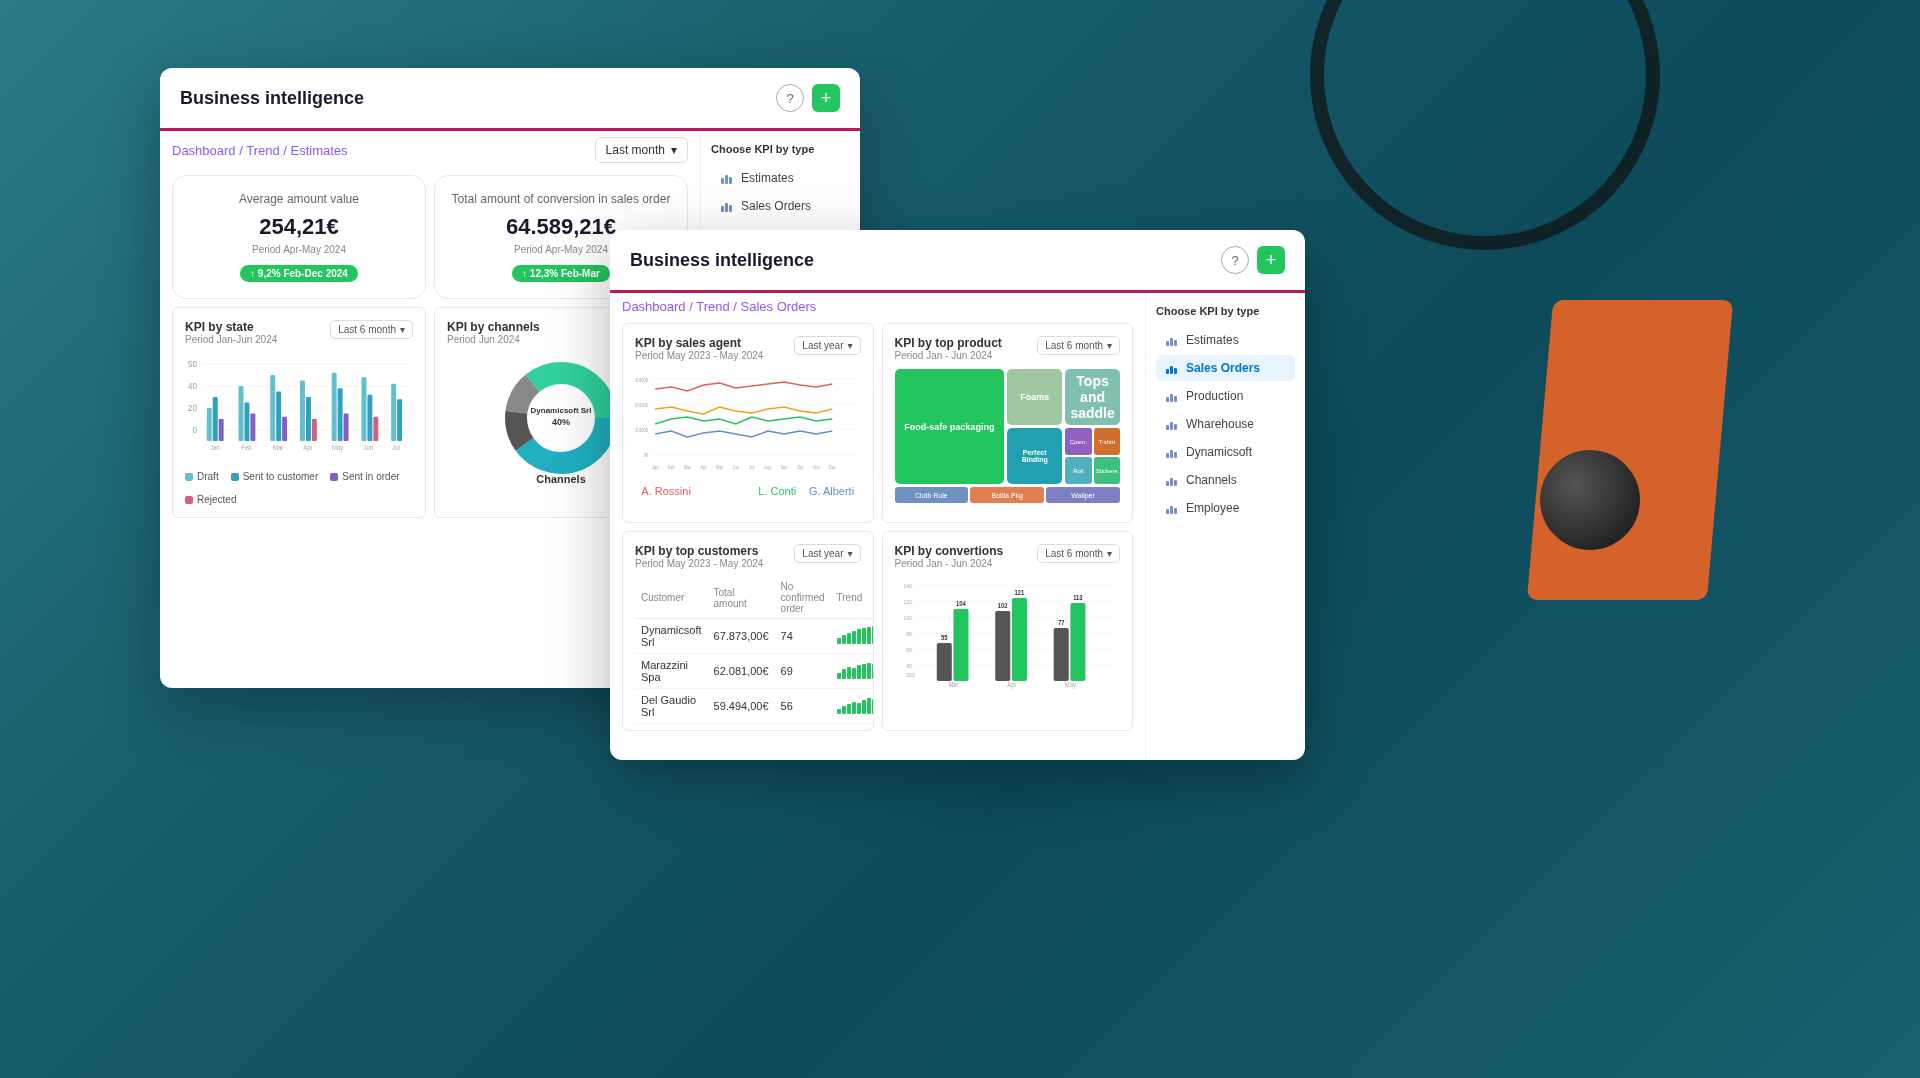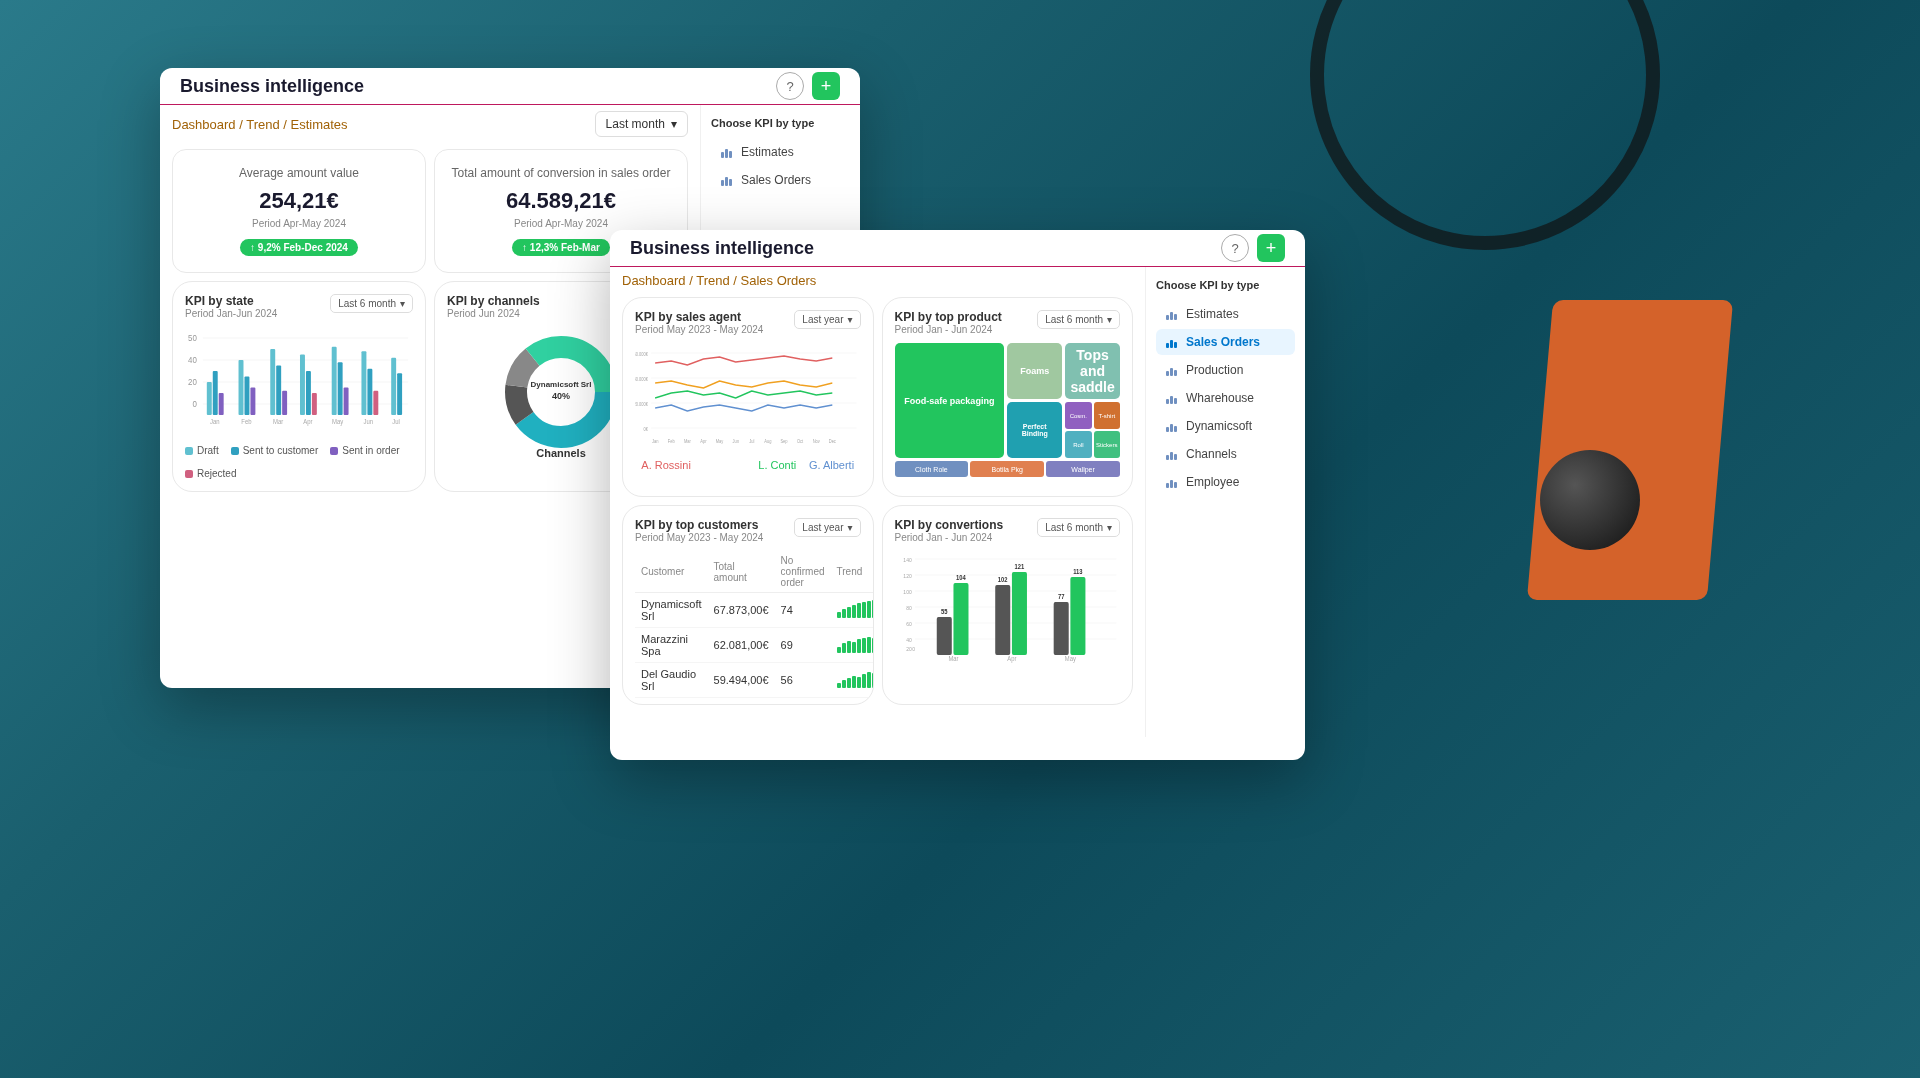--- a/index.html
+++ b/index.html
@@ -80,8 +80,8 @@
       display: flex;
       align-items: center;
       justify-content: space-between;
-      padding: 4px 20px;
-      border-bottom: 1px solid #be185d;
+      padding: 16px 20px;
+      border-bottom: 3px solid #be185d;
     }
     .window-title {
       font-size: 18px;

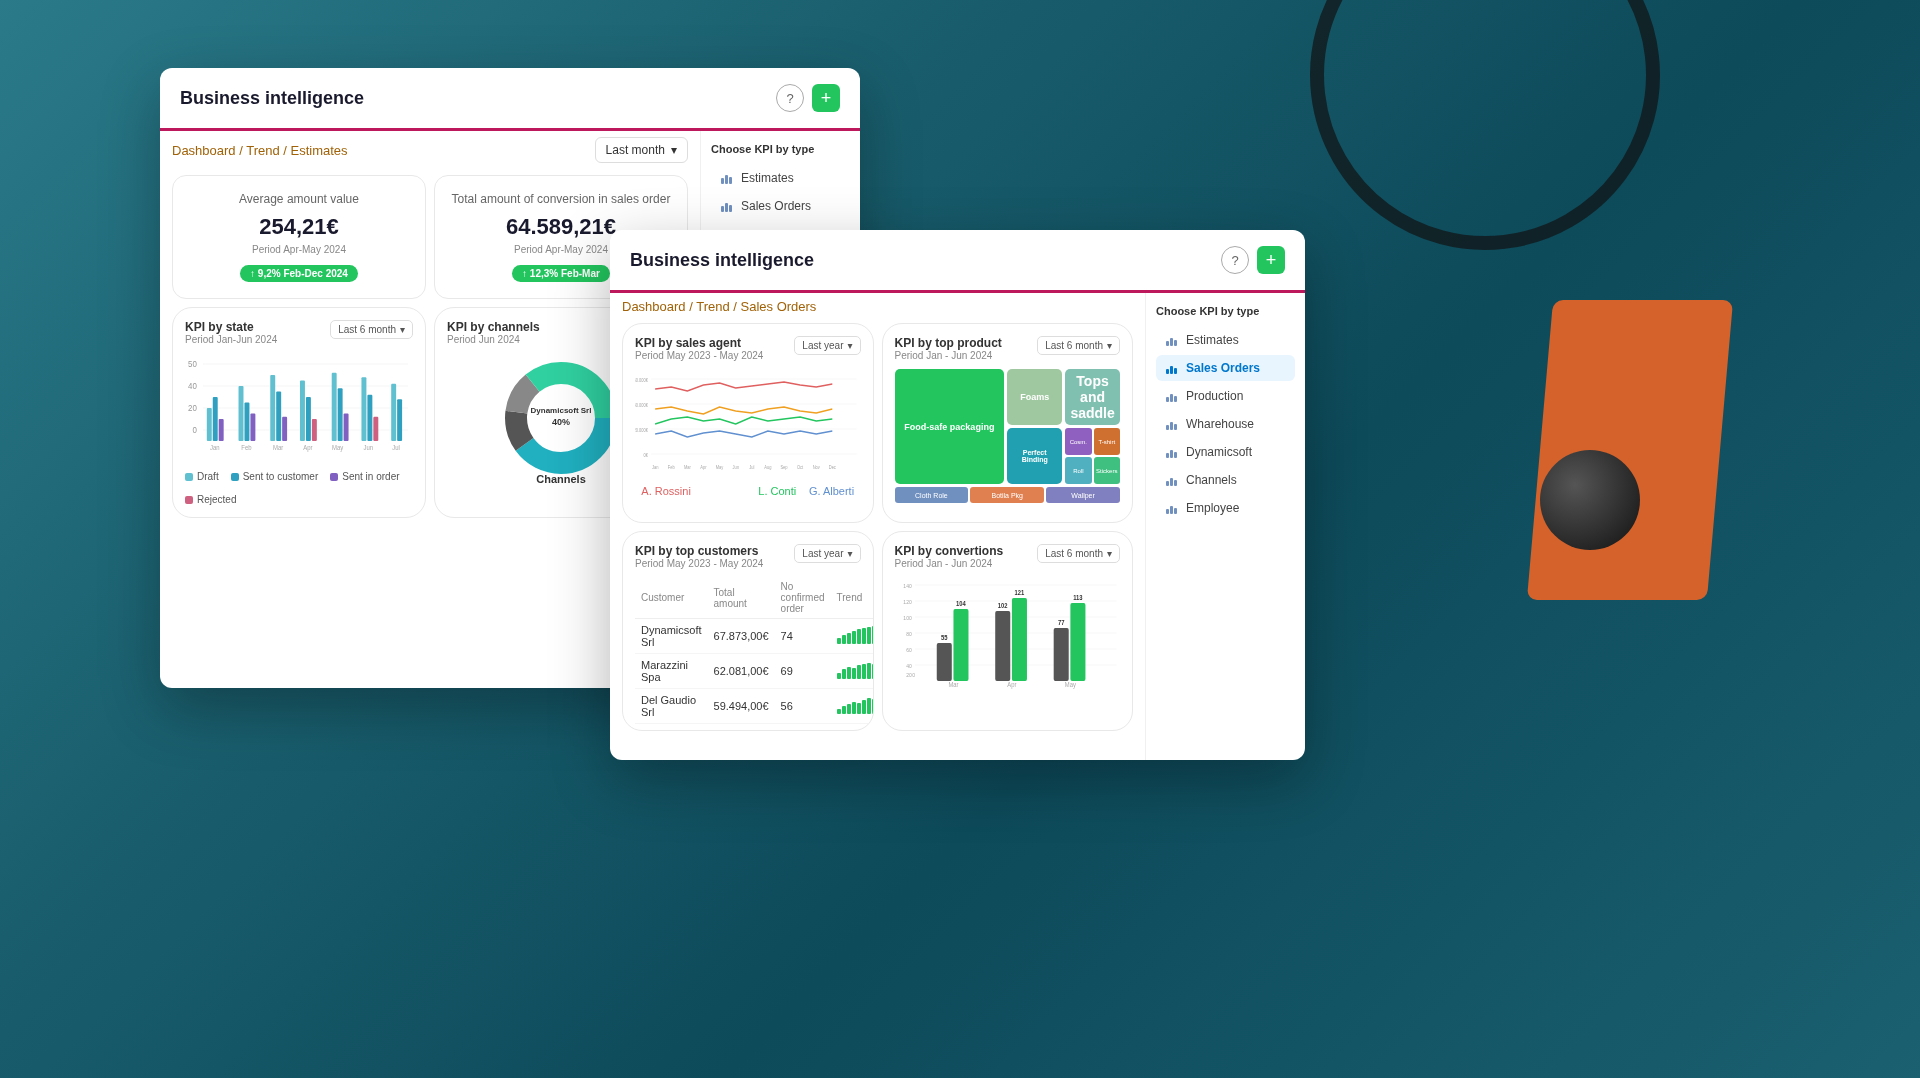--- a/index.html
+++ b/index.html
@@ -124,7 +124,7 @@
     
     .breadcrumb {
       font-size: 13px;
-      color: #a16207;
+      color: #8b5cf6;
       padding: 10px 20px 4px;
     }
 

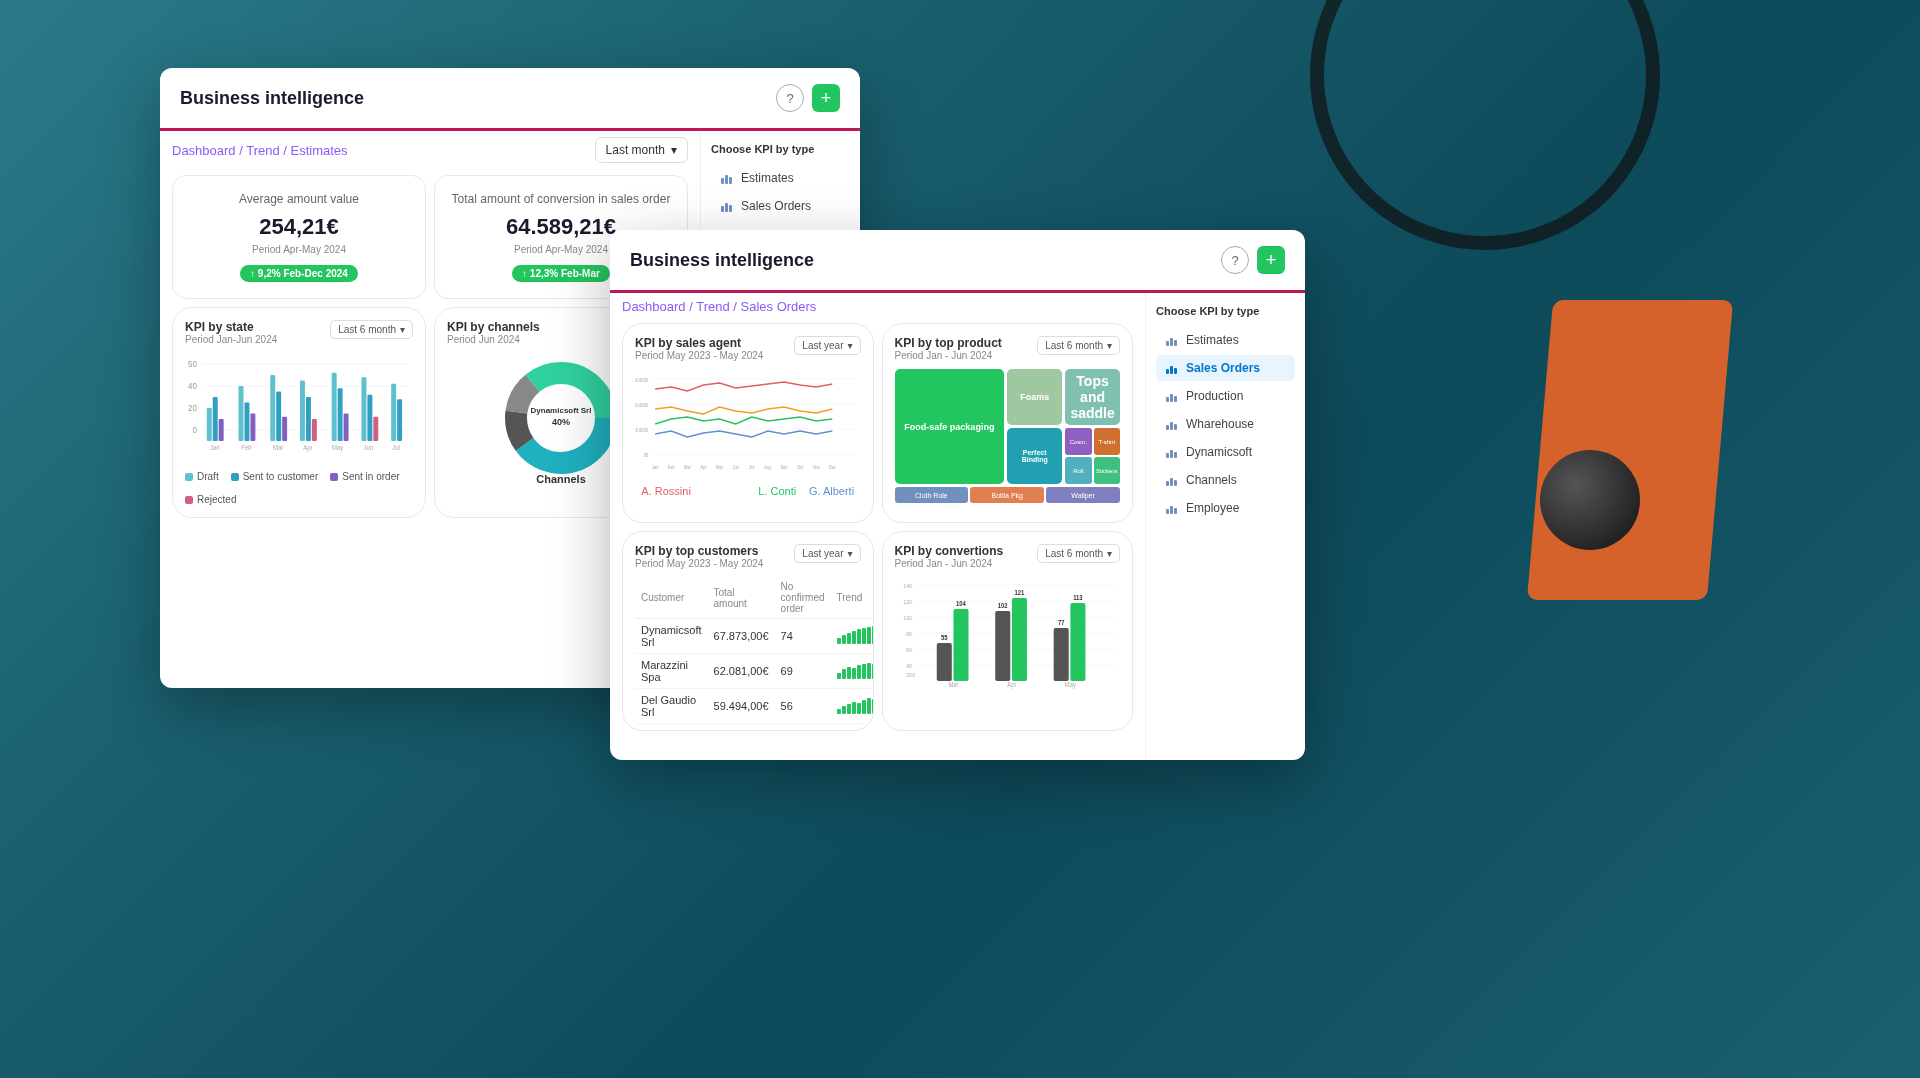--- a/index.html
+++ b/index.html
@@ -204,7 +204,7 @@
     .kpi-card {
       background: #fff;
       border: 1px solid #e8e8e8;
-      border-radius: 20px;
+      border-radius: 6px;
       padding: 12px;
       overflow: hidden;
     }

